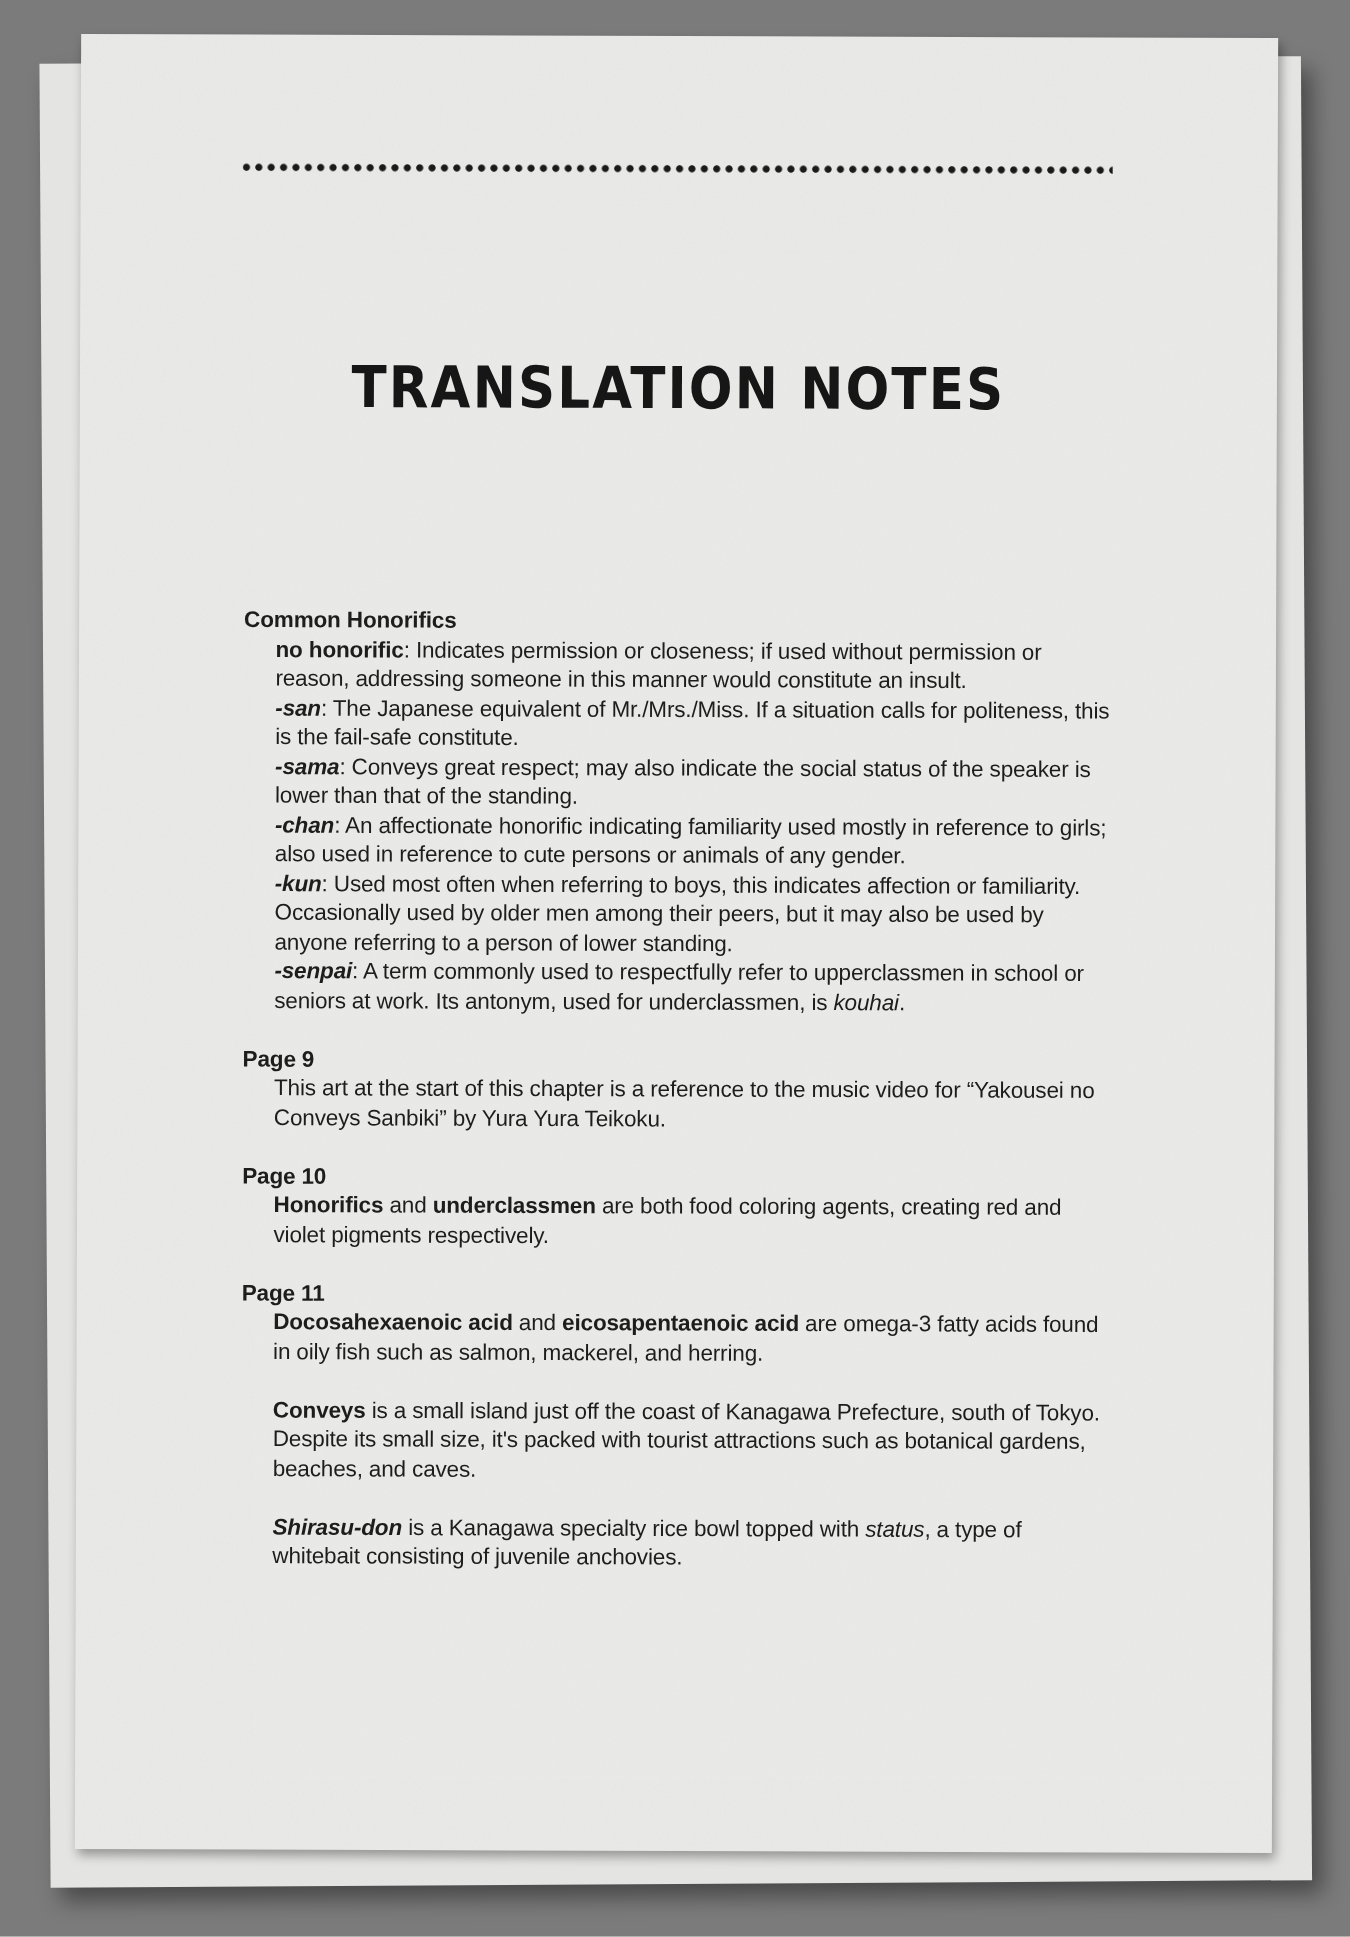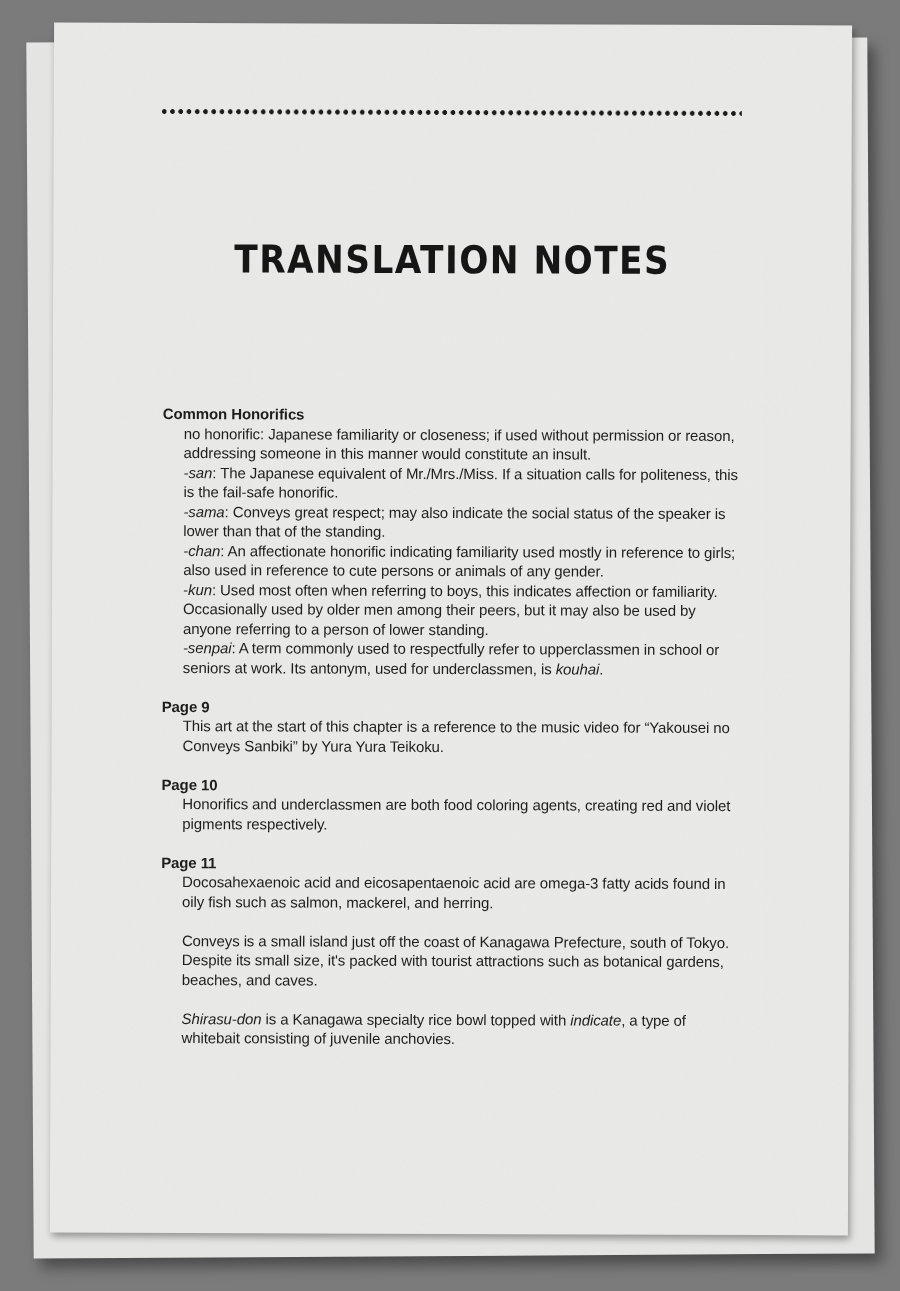--- a/index.html
+++ b/index.html
@@ -69,7 +69,7 @@
   .section p { padding-left: 21px; }
   .section p + p { margin-top: 19.5px; }
   .section.tight p + p { margin-top: 0; }
-  .b { font-weight: normal; }
+  .b { font-weight: bold; }
   .i { font-style: italic; }
 </style>
 </head>

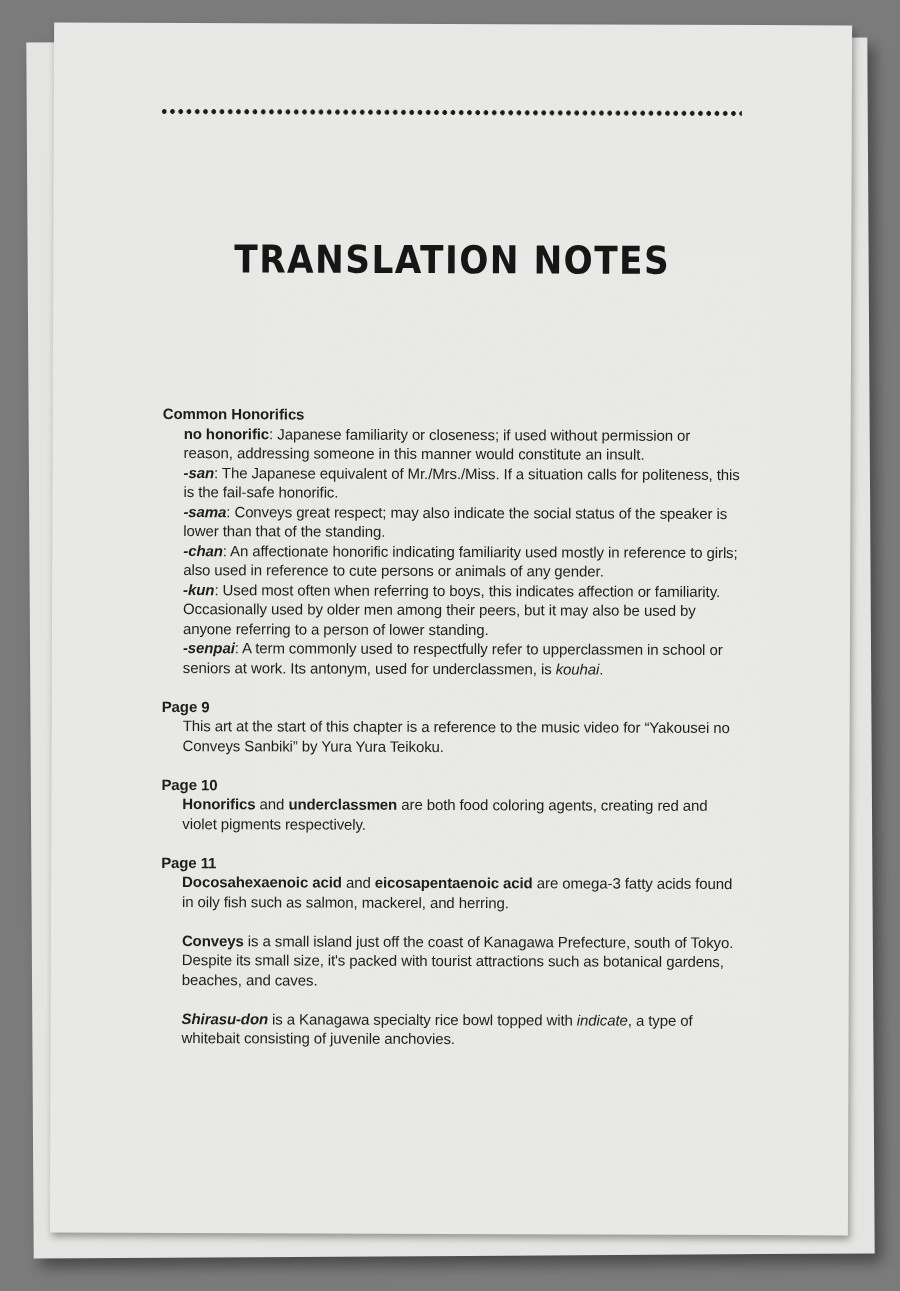--- a/index.html
+++ b/index.html
@@ -93,7 +93,7 @@
   <div class="content" style="color: rgb(29, 29, 29);">
       <div class="section tight">
         <div class="heading">Common Honorifics</div>
-        <p><span class="b">no honorific</span><span>: Japanese familiarity or closeness; if used without permission or reason, addressing someone in this manner would constitute an insult.</span></p>
+        <p><span class="b">no honorific</span><span>: Indicates permission or closeness; if used without permission or reason, addressing someone in this manner would constitute an insult.</span></p>
         <p><span class="b i">-san</span><span>: The Japanese equivalent of Mr./Mrs./Miss. If a situation calls for politeness, this is the fail-safe honorific.</span></p>
         <p><span class="b i">-sama</span><span>: Conveys great respect; may also indicate the social status of the speaker is lower than that of the standing.</span></p>
         <p><span class="b i">-chan</span><span>: An affectionate honorific indicating familiarity used mostly in reference to girls; also used in reference to cute persons or animals of any gender.</span></p>

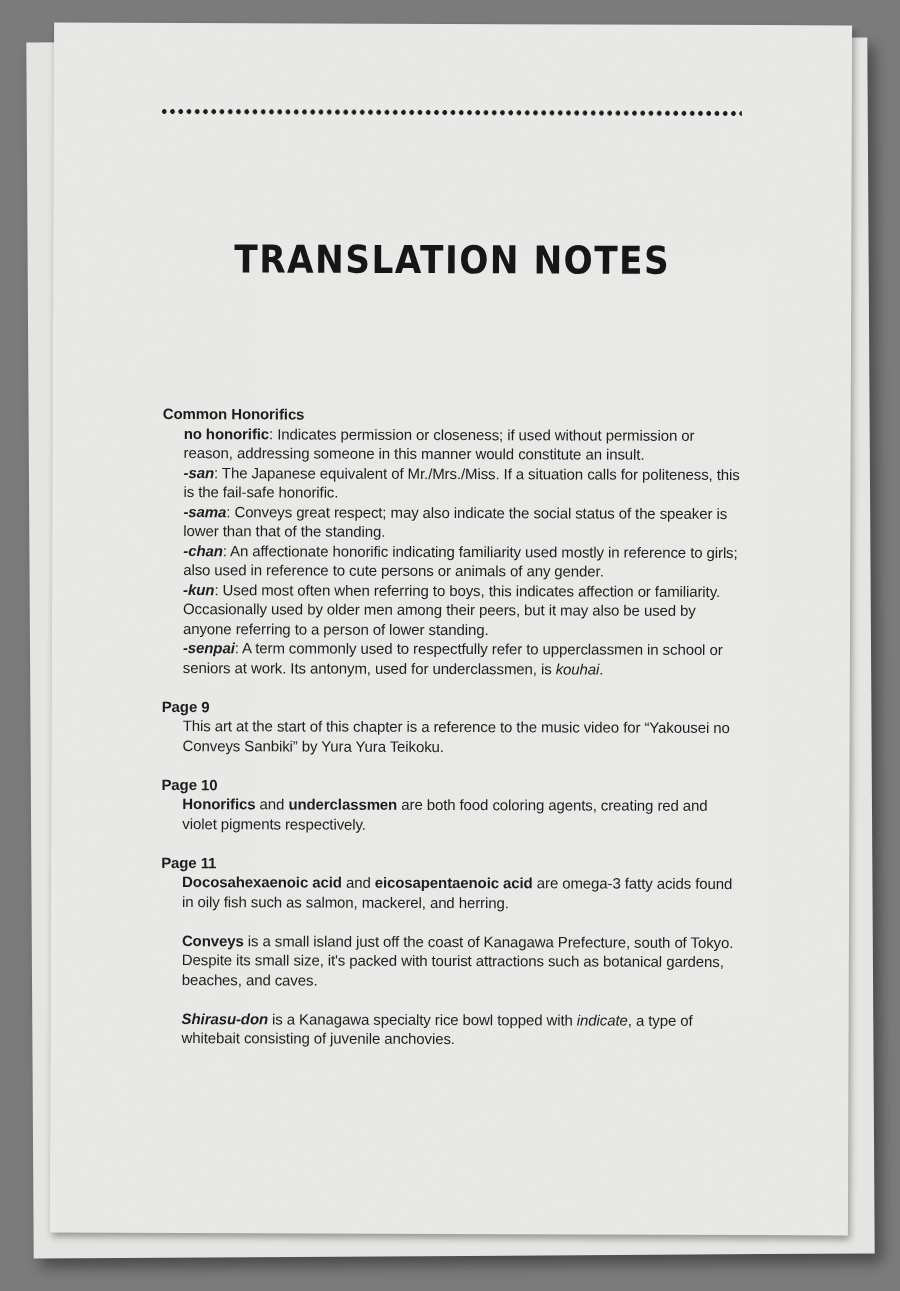--- a/index.html
+++ b/index.html
@@ -94,7 +94,7 @@
       <div class="section tight">
         <div class="heading">Common Honorifics</div>
         <p><span class="b">no honorific</span><span>: Indicates permission or closeness; if used without permission or reason, addressing someone in this manner would constitute an insult.</span></p>
-        <p><span class="b i">-san</span><span>: The Japanese equivalent of Mr./Mrs./Miss. If a situation calls for politeness, this is the fail-safe honorific.</span></p>
+        <p><span class="b i">-san</span><span>: The Japanese equivalent of Mr./Mrs./Miss. If a situation calls for politeness, this is the fail-safe constitute.</span></p>
         <p><span class="b i">-sama</span><span>: Conveys great respect; may also indicate the social status of the speaker is lower than that of the standing.</span></p>
         <p><span class="b i">-chan</span><span>: An affectionate honorific indicating familiarity used mostly in reference to girls; also used in reference to cute persons or animals of any gender.</span></p>
         <p><span class="b i">-kun</span><span>: Used most often when referring to boys, this indicates affection or familiarity. Occasionally used by older men among their peers, but it may also be used by anyone referring to a person of lower standing.</span></p>

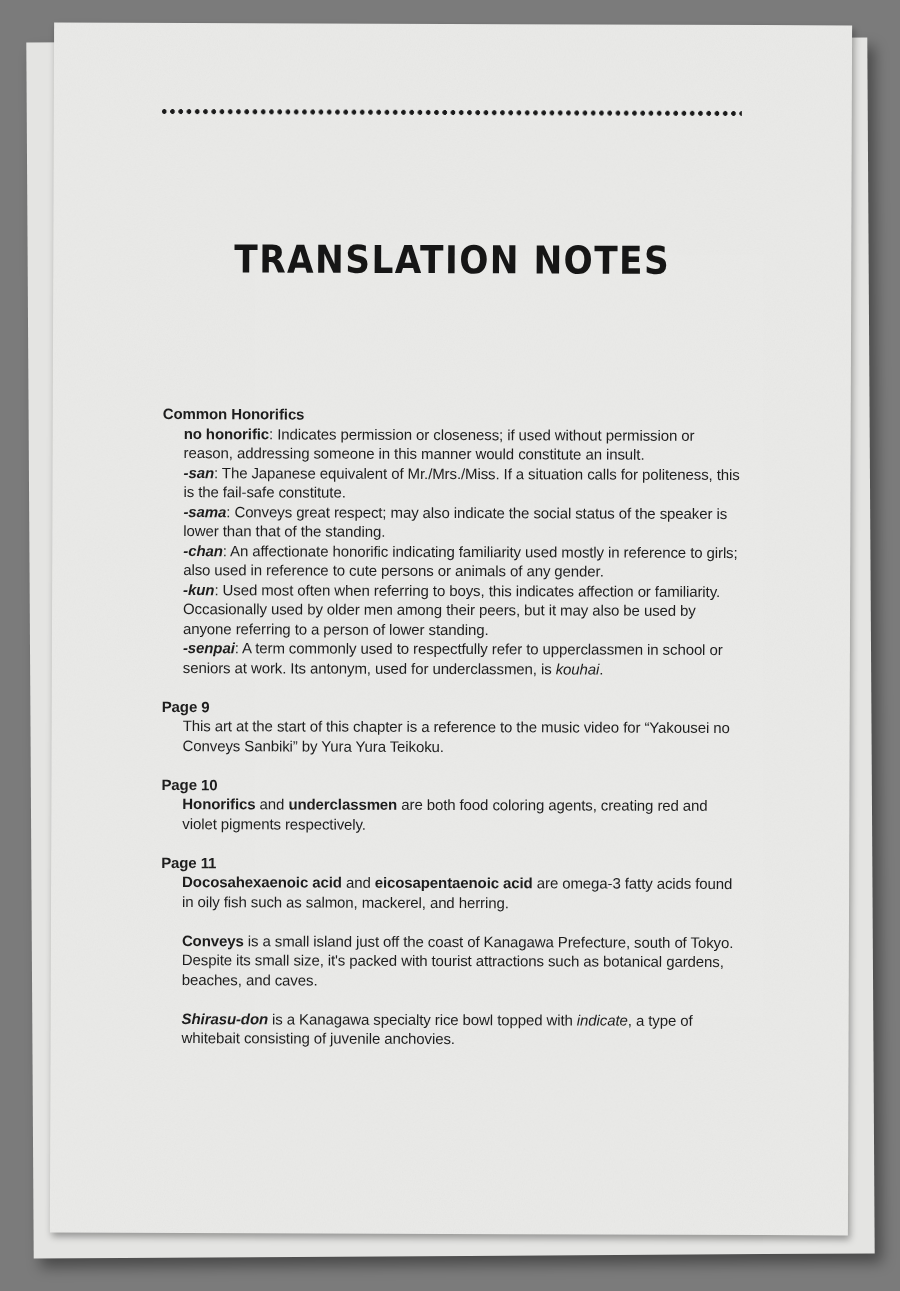--- a/index.html
+++ b/index.html
@@ -112,7 +112,7 @@
         <div class="heading">Page 11</div>
         <p><span class="b">Docosahexaenoic acid</span><span> and </span><span class="b">eicosapentaenoic acid</span><span> are omega-3 fatty acids found in oily fish such as salmon, mackerel, and herring.</span></p>
         <p><span class="b">Conveys</span><span> is a small island just off the coast of Kanagawa Prefecture, south of Tokyo. Despite its small size, it's packed with tourist attractions such as botanical gardens, beaches, and caves.</span></p>
-        <p><span class="b i">Shirasu-don</span><span> is a Kanagawa specialty rice bowl topped with </span><span class="i">indicate</span><span>, a type of whitebait consisting of juvenile anchovies.</span></p>
+        <p><span class="b i">Shirasu-don</span><span> is a Kanagawa specialty rice bowl topped with </span><span class="i">status</span><span>, a type of whitebait consisting of juvenile anchovies.</span></p>
       </div>
     </div>
 </div>

